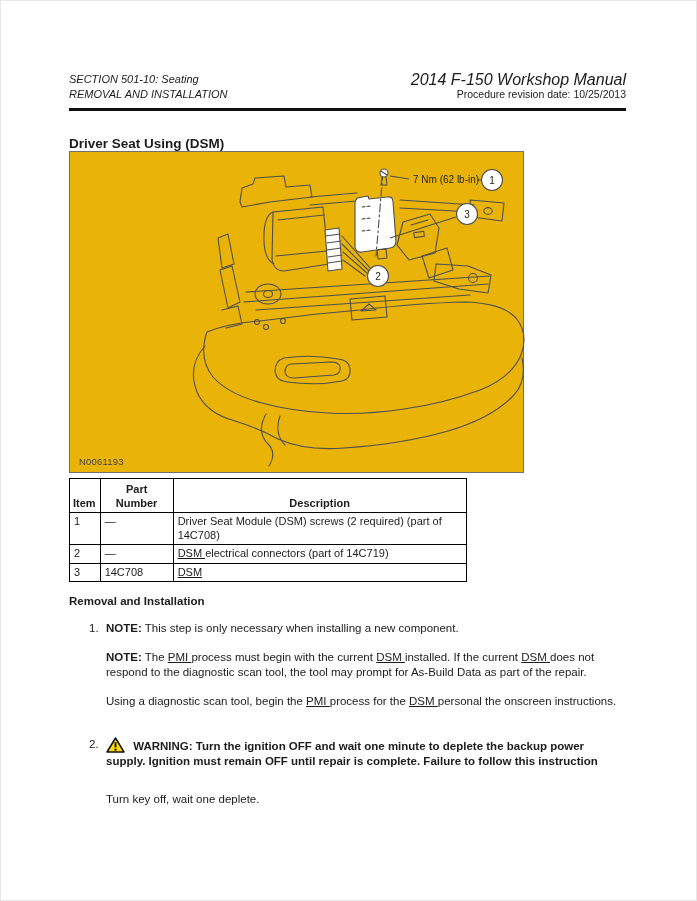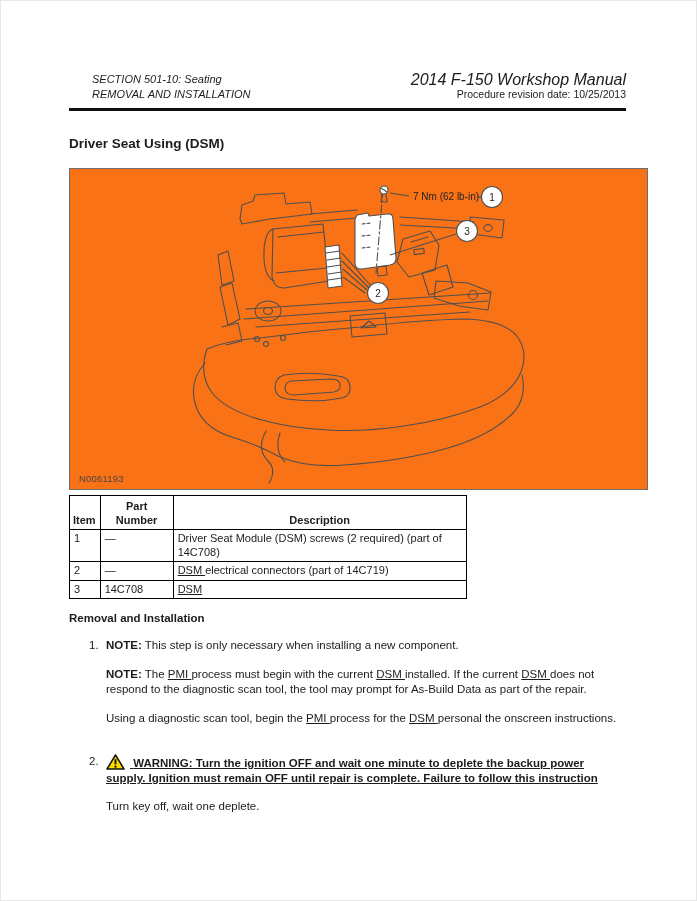--- a/index.html
+++ b/index.html
@@ -11,7 +11,7 @@
   }
   
   .hdr { display:flex; justify-content:space-between; width:557px; }
-  .hdr-left div { font-size:11px; font-style:italic; line-height:15px; white-space:nowrap;margin-left:23px; }
+  .hdr-left div { font-size:11px; font-style:italic; line-height:15px; white-space:nowrap; }
   .hdr-right { text-align:right; }
   .hdr-right .manual { font-size:16px; font-style:italic; line-height:15px; white-space:nowrap; }
   .hdr-right .rev { font-size:10.5px; line-height:15px; white-space:nowrap; }

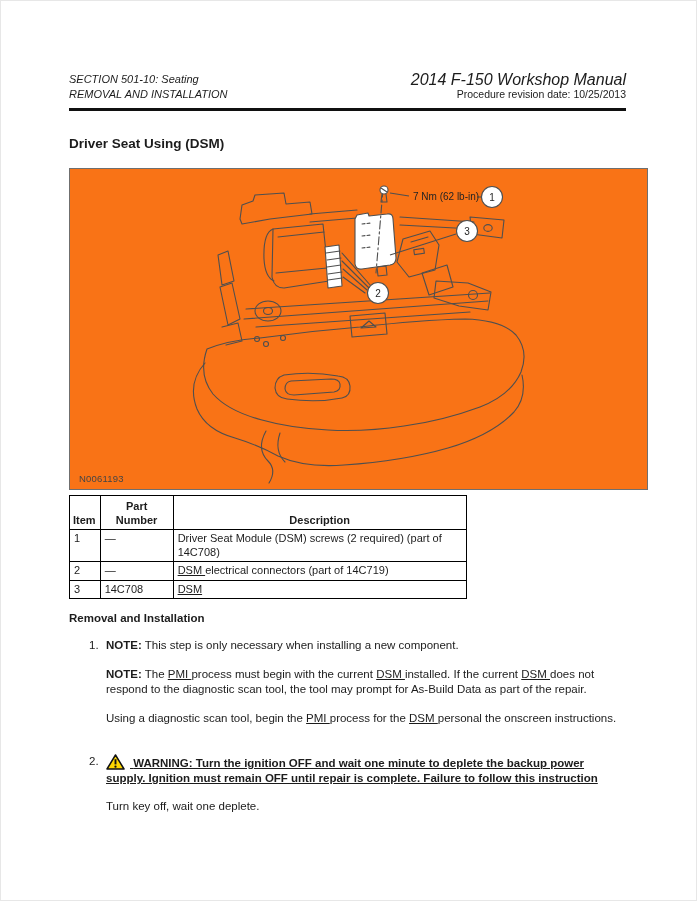--- a/index.html
+++ b/index.html
@@ -18,8 +18,8 @@
   .rule { width:557px; height:3px; background:#101010; margin-top:6px; }
   .title { font-size:13.5px; font-weight:bold; margin:25px 0 0 0; }
   
-  .figure { margin-top:17px; width:579px; height:322px; border:1.5px solid #6f6f6f;
-            box-sizing:border-box; position:relative; background:#f97316; }
+  .figure { width:455px; height:322px; border:1.5px solid #6f6f6f;
+            box-sizing:border-box; position:relative; background:#eab308; }
   .figure svg.diagram { position:absolute; left:0; top:0; }
   .fig-id { position:absolute; left:9px; bottom:5px; font-size:9.5px; color:#454545; letter-spacing:.2px; }
   

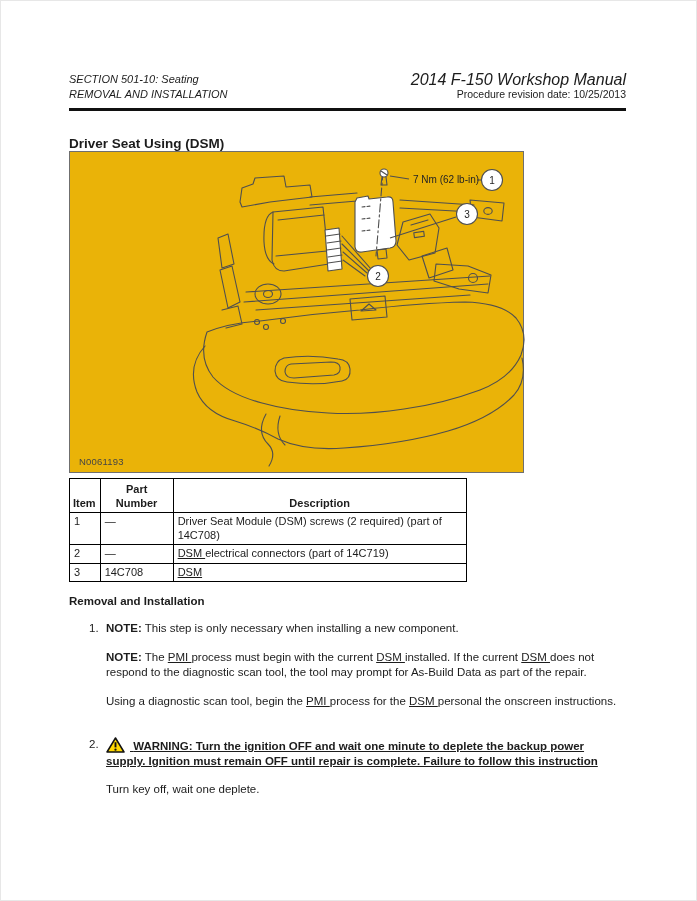--- a/index.html
+++ b/index.html
@@ -40,7 +40,7 @@
               font-size:11.5px; line-height:15px; flex:none; }
   .step-body { font-size:11.5px; line-height:15px; }
   .step-body p { margin:0 0 14px 0; }
-  .step-body p.warn { margin-bottom:13px;text-decoration:underline; }
+  .step-body p.warn { margin-bottom:23px; }
   .rline { display:block; white-space:nowrap; }
   td .rline { white-space:normal; }
   .b { font-weight:bold; }

